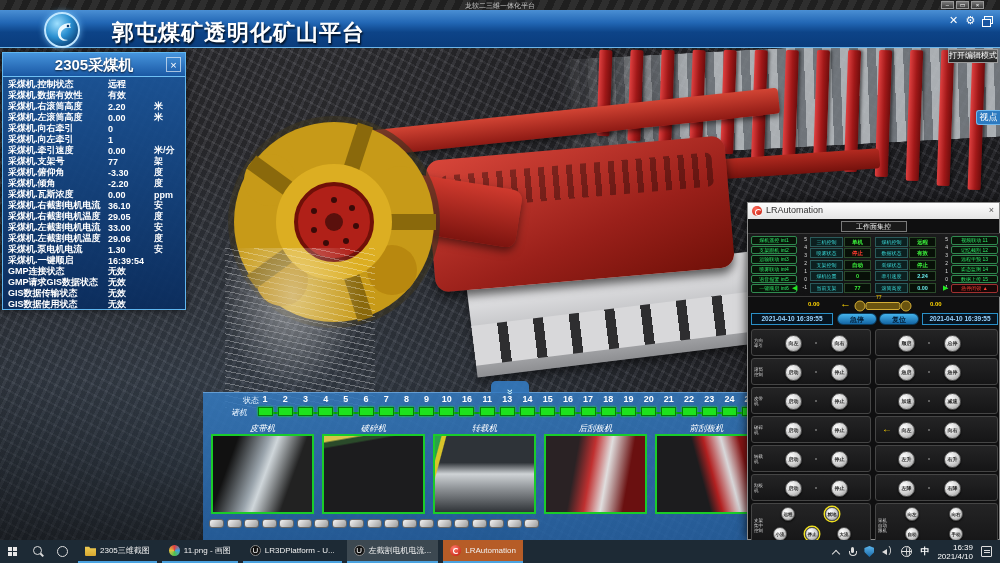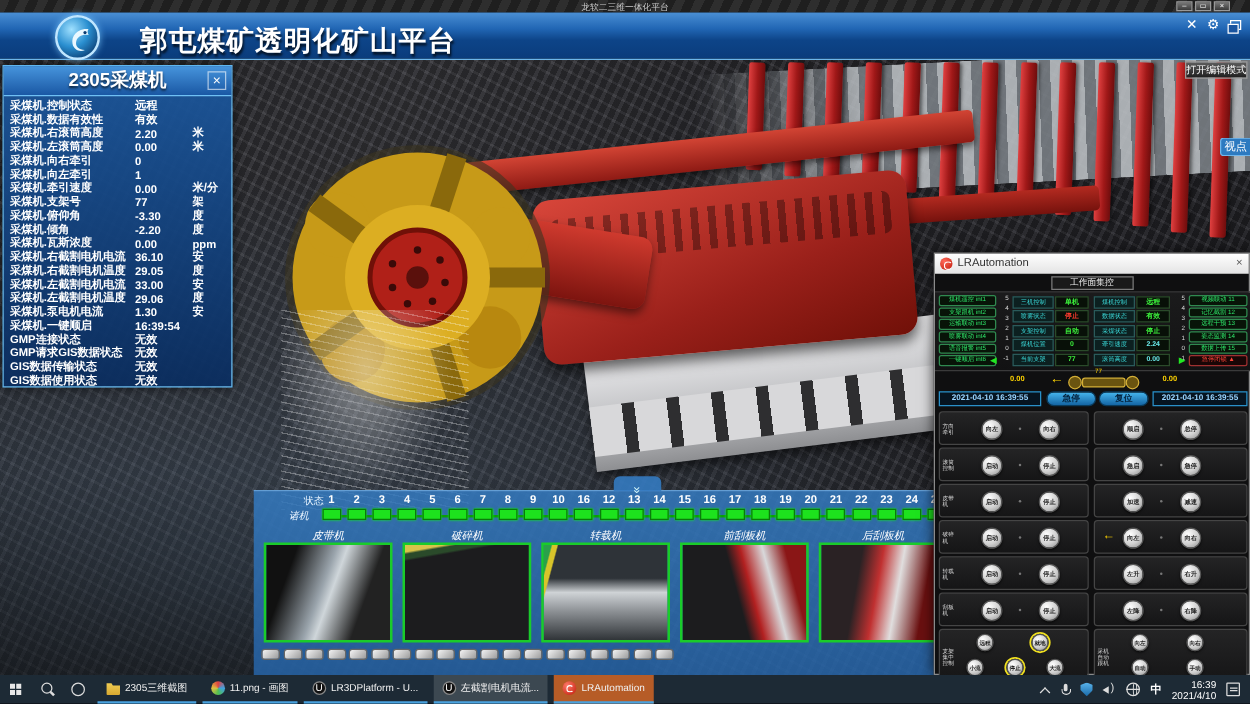--- a/index.html
+++ b/index.html
@@ -488,7 +488,7 @@
           <div class="ch-sq" style="background: rgb(29, 226, 29);"></div>
         </div>
         <div class="ch">
-          <div class="ch-num">12</div>
+          <div class="ch-num">11</div>
           <div class="ch-sq" style="background: rgb(29, 226, 29);"></div>
         </div>
         <div class="ch">

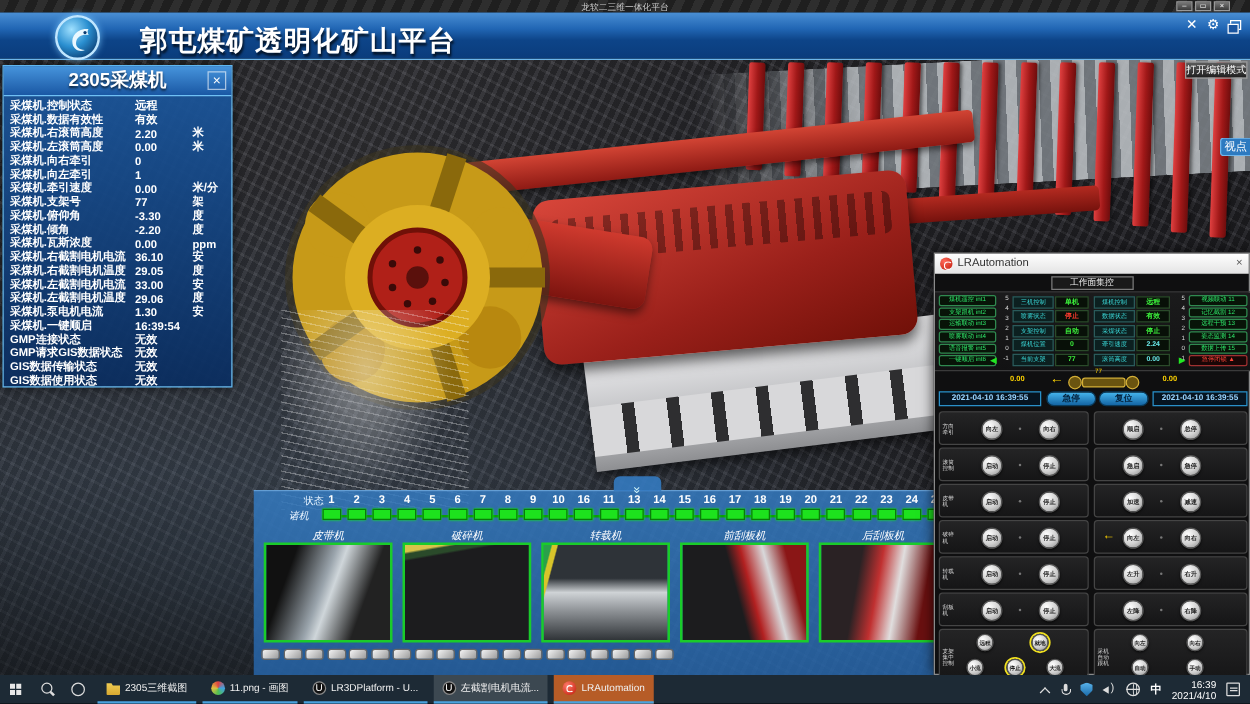--- a/index.html
+++ b/index.html
@@ -558,12 +558,12 @@
           <div class="feed-box f2"></div>
         </div>
         <div class="feed">
+          <div class="feed-label">后刮板机</div>
+          <div class="feed-box f4"></div>
+        </div>
+        <div class="feed">
           <div class="feed-label">前刮板机</div>
           <div class="feed-box f3"></div>
-        </div>
-        <div class="feed">
-          <div class="feed-label">后刮板机</div>
-          <div class="feed-box f4"></div>
         </div>
       </div>
     <div id="ind-strip">

